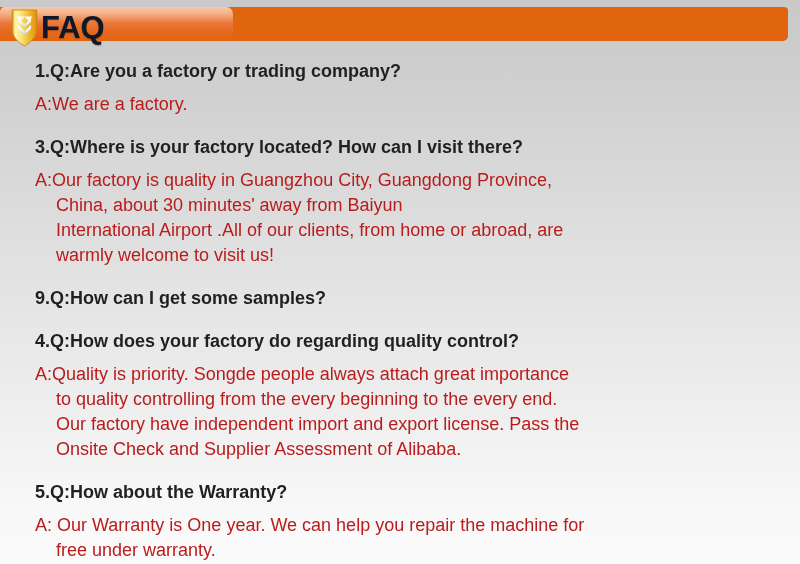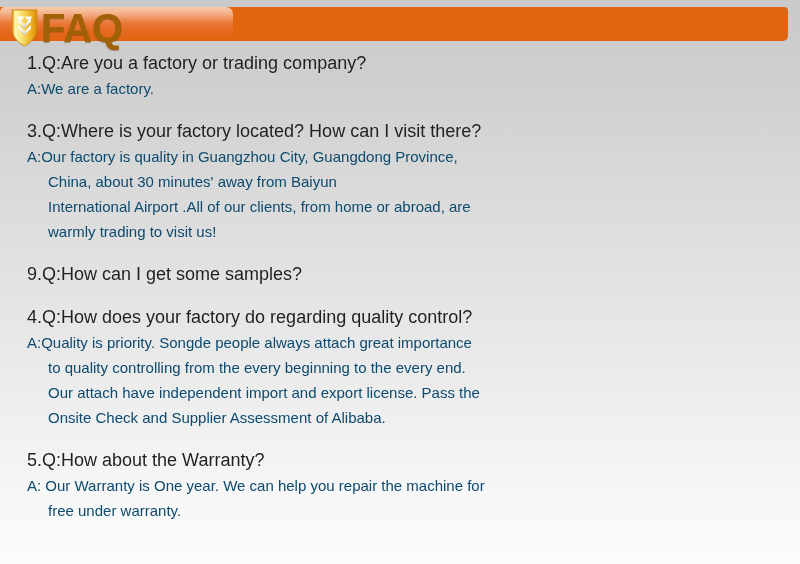--- a/index.html
+++ b/index.html
@@ -77,9 +77,9 @@
     top: 1px;
     height: 40px;
     line-height: 40px;
-    font-size: 40px;
+    font-size: 31px;
     font-weight: bold;
-    color: #a16207;
+    color: #0f172a;
     letter-spacing: 0px;
     text-shadow: 0 1px 1px rgba(120, 50, 10, 0.45);
     white-space: nowrap;

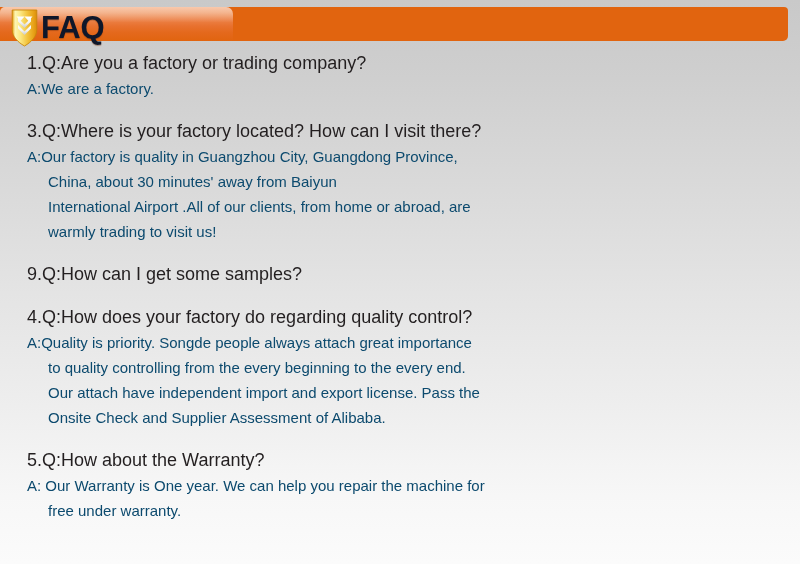--- a/index.html
+++ b/index.html
@@ -98,10 +98,10 @@
   .faq-item:last-child { margin-bottom: 0; }
 
   .faq-q {
-    margin: 0;
+    margin: 8px;
     padding: 0 0 0 27px;
     font-size: 18px;
-    font-weight: normal;
+    font-weight: bold;
     color: #231f20;
     line-height: 26px;
     white-space: nowrap;

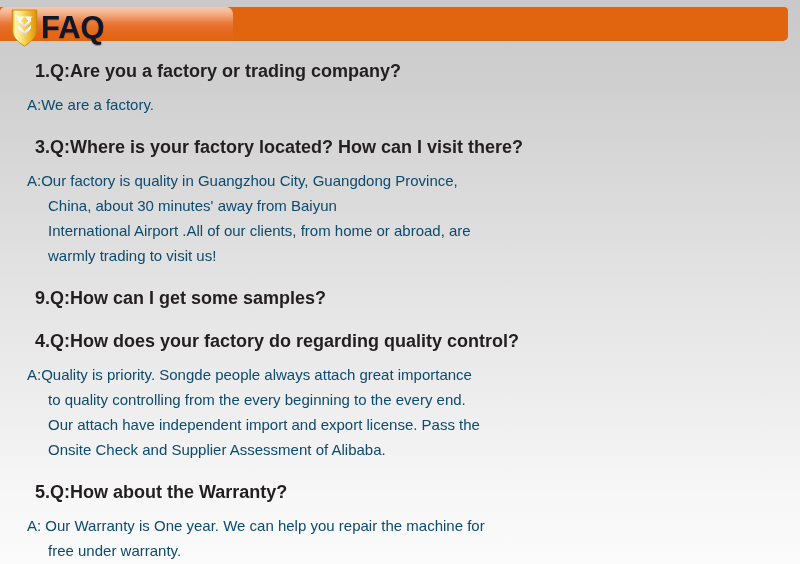--- a/index.html
+++ b/index.html
@@ -107,11 +107,11 @@
     white-space: nowrap;
   }
   .faq-a {
-    margin: 0;
+    margin: 8px;
     padding: 0 0 0 27px;
-    font-size: 15px;
+    font-size: 18px;
     font-weight: normal;
-    color: #0c4a6e;
+    color: #b91c1c;
     line-height: 25px;
   }
   .faq-a-line {

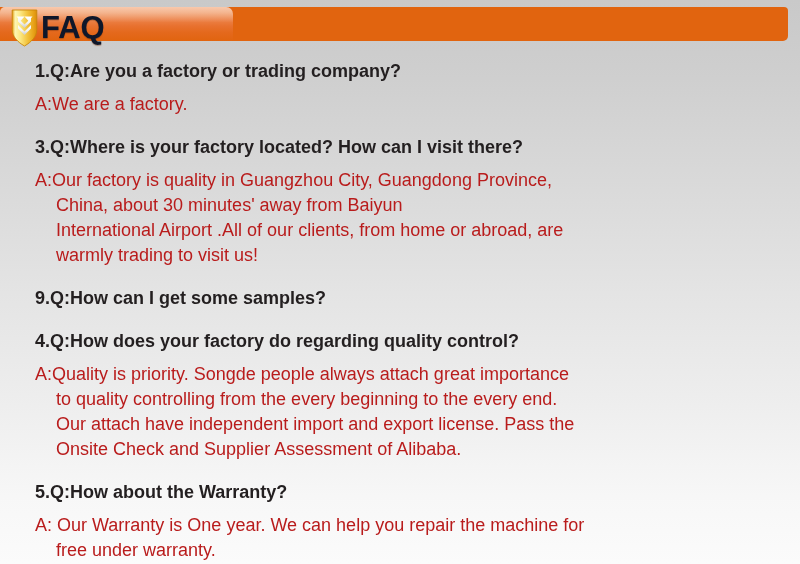--- a/index.html
+++ b/index.html
@@ -175,7 +175,7 @@
         <span class="faq-a-line">A:Our factory is quality in Guangzhou City, Guangdong Province,</span>
         <span class="faq-a-line indent">China, about 30 minutes' away from Baiyun</span>
         <span class="faq-a-line indent">International Airport .All of our clients, from home or abroad, are</span>
-        <span class="faq-a-line indent">warmly trading to visit us!</span>
+        <span class="faq-a-line indent">warmly welcome to visit us!</span>
       </div>
     </div>
 

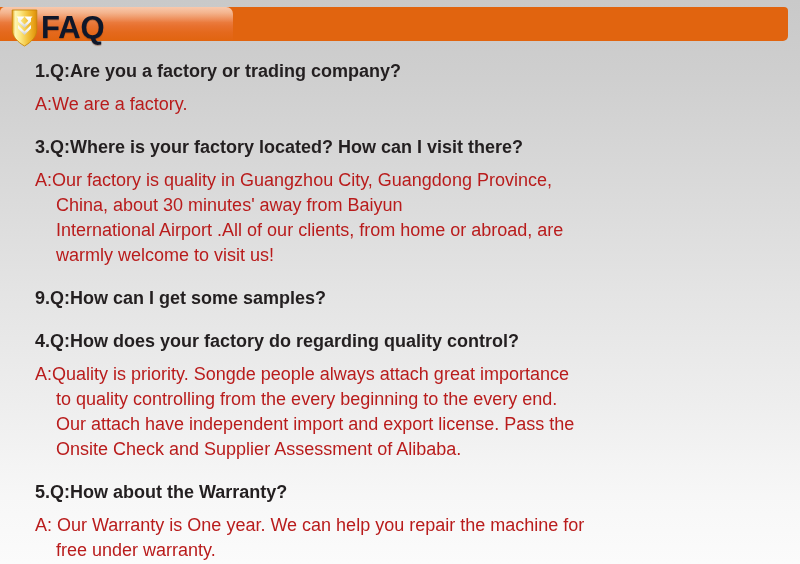--- a/index.html
+++ b/index.html
@@ -188,7 +188,7 @@
       <div class="faq-a">
         <span class="faq-a-line">A:Quality is priority. Songde people always attach great importance</span>
         <span class="faq-a-line indent">to quality controlling from the every beginning to the every end.</span>
-        <span class="faq-a-line indent">Our attach have independent import and export license. Pass the</span>
+        <span class="faq-a-line indent">Our factory have independent import and export license. Pass the</span>
         <span class="faq-a-line indent">Onsite Check and Supplier Assessment of Alibaba.</span>
       </div>
     </div>

